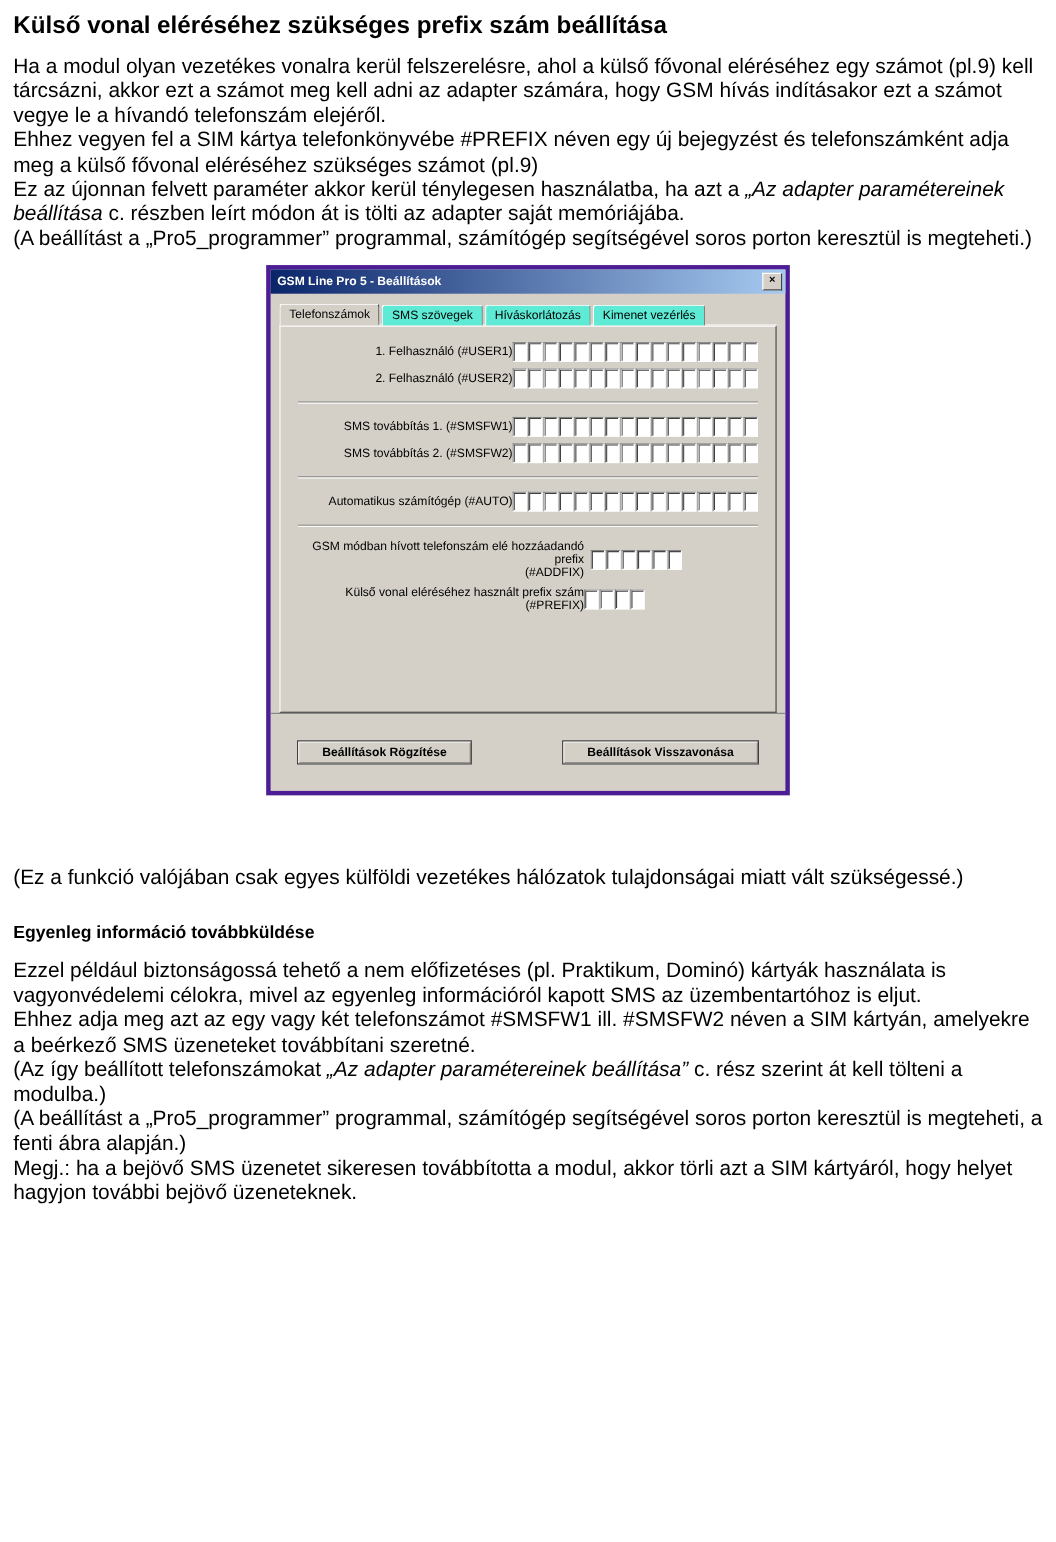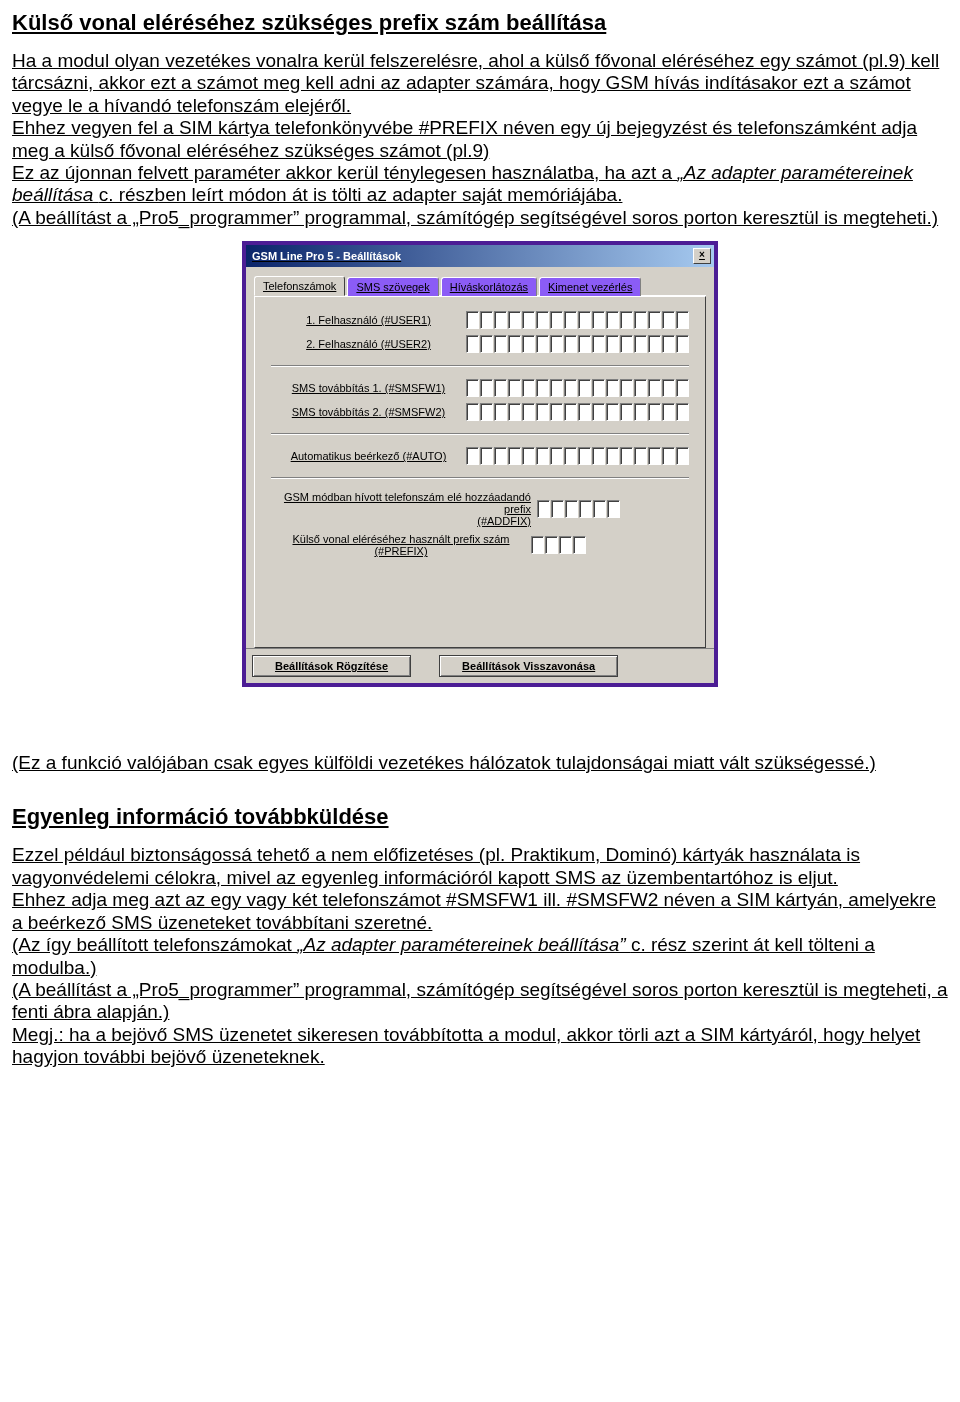--- a/index.html
+++ b/index.html
@@ -12,7 +12,6 @@
   }
   .page {
     padding: 10px 12px 20px 12px;
-    text-decoration: underline;
   }
   .h1 {
     font-size: 22px;

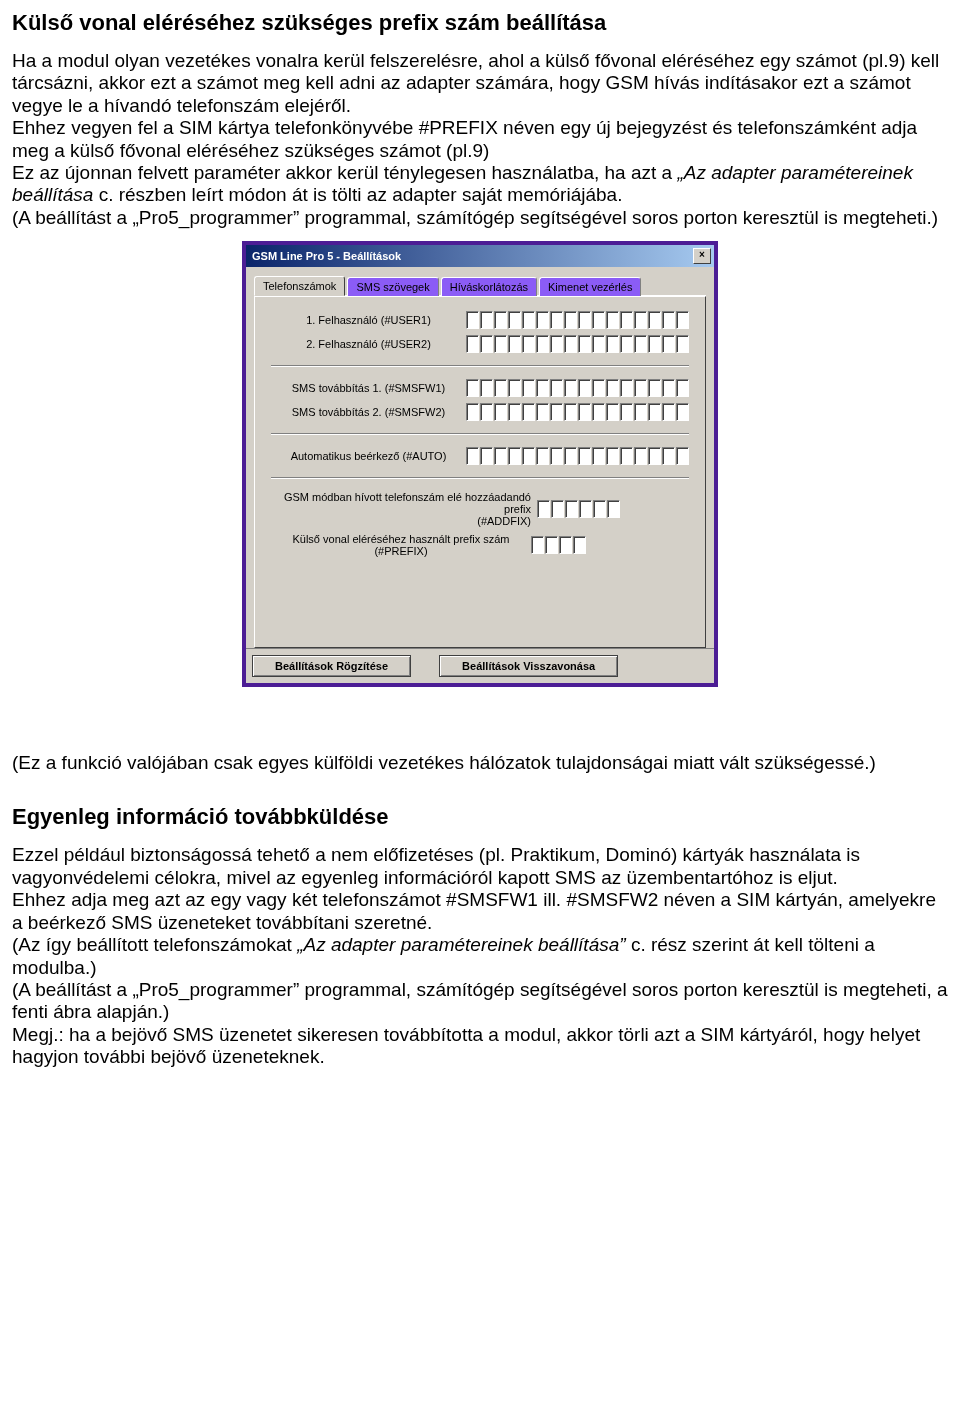--- a/index.html
+++ b/index.html
@@ -76,7 +76,7 @@
   .tab {
     border: 1px solid #808080;
     border-bottom: none;
-    background: #8b5cf6;
+    background: #5eead4;
     padding: 3px 8px 3px 8px;
     font-size: 11px;
     margin-right: 2px;

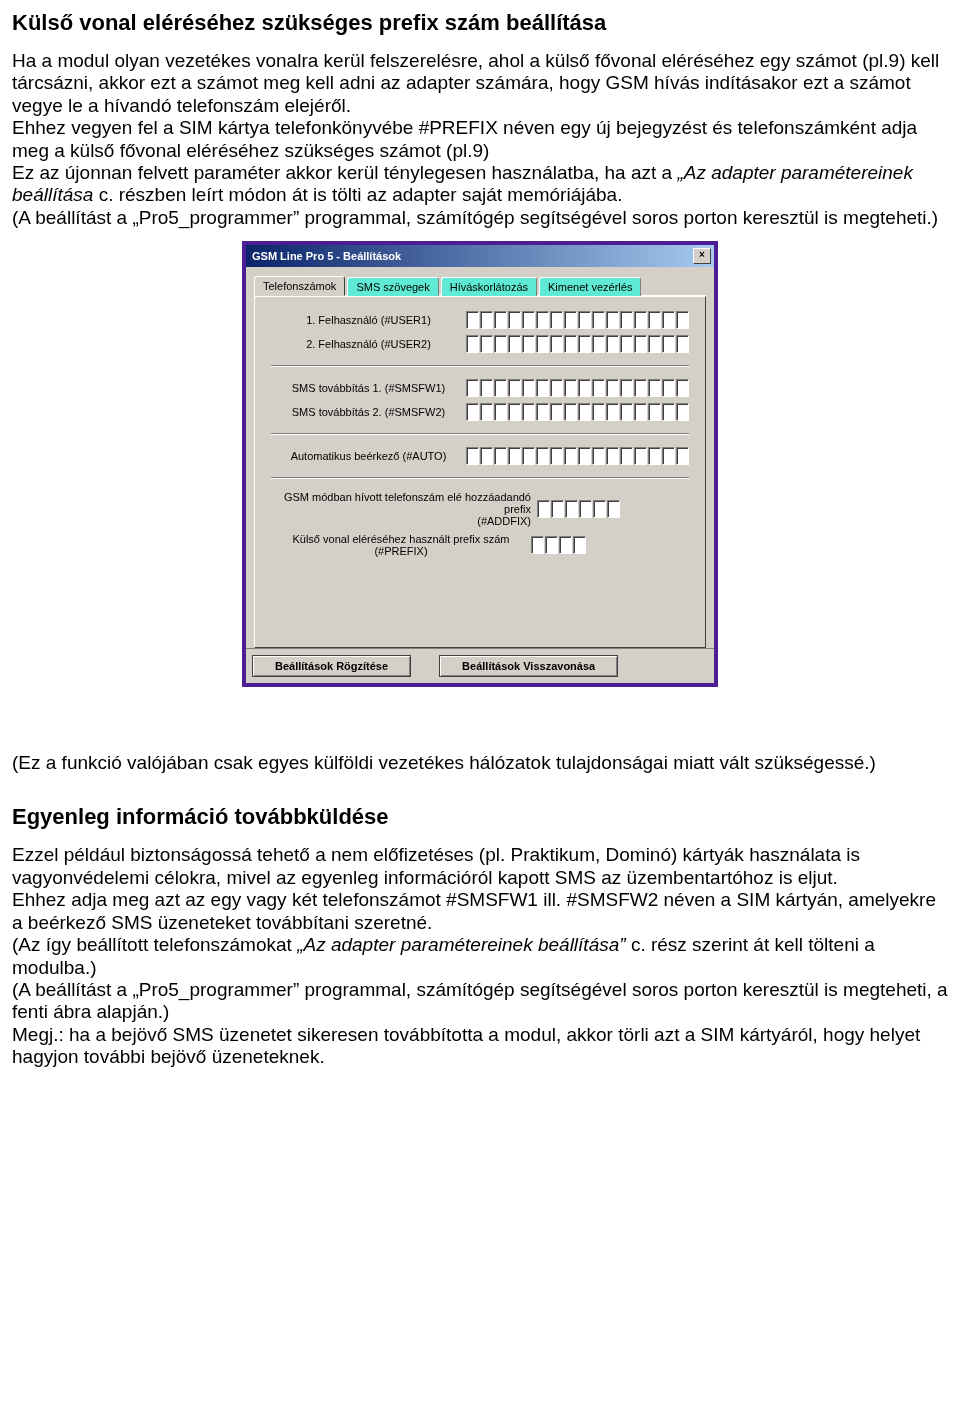--- a/index.html
+++ b/index.html
@@ -114,7 +114,7 @@
   }
   .row .lbl {
     width: 260px;
-    text-align: center;
+    text-align: right;
     font-size: 11px;
   }
   .row.right .lbl { text-align: right; padding-right: 6px; }

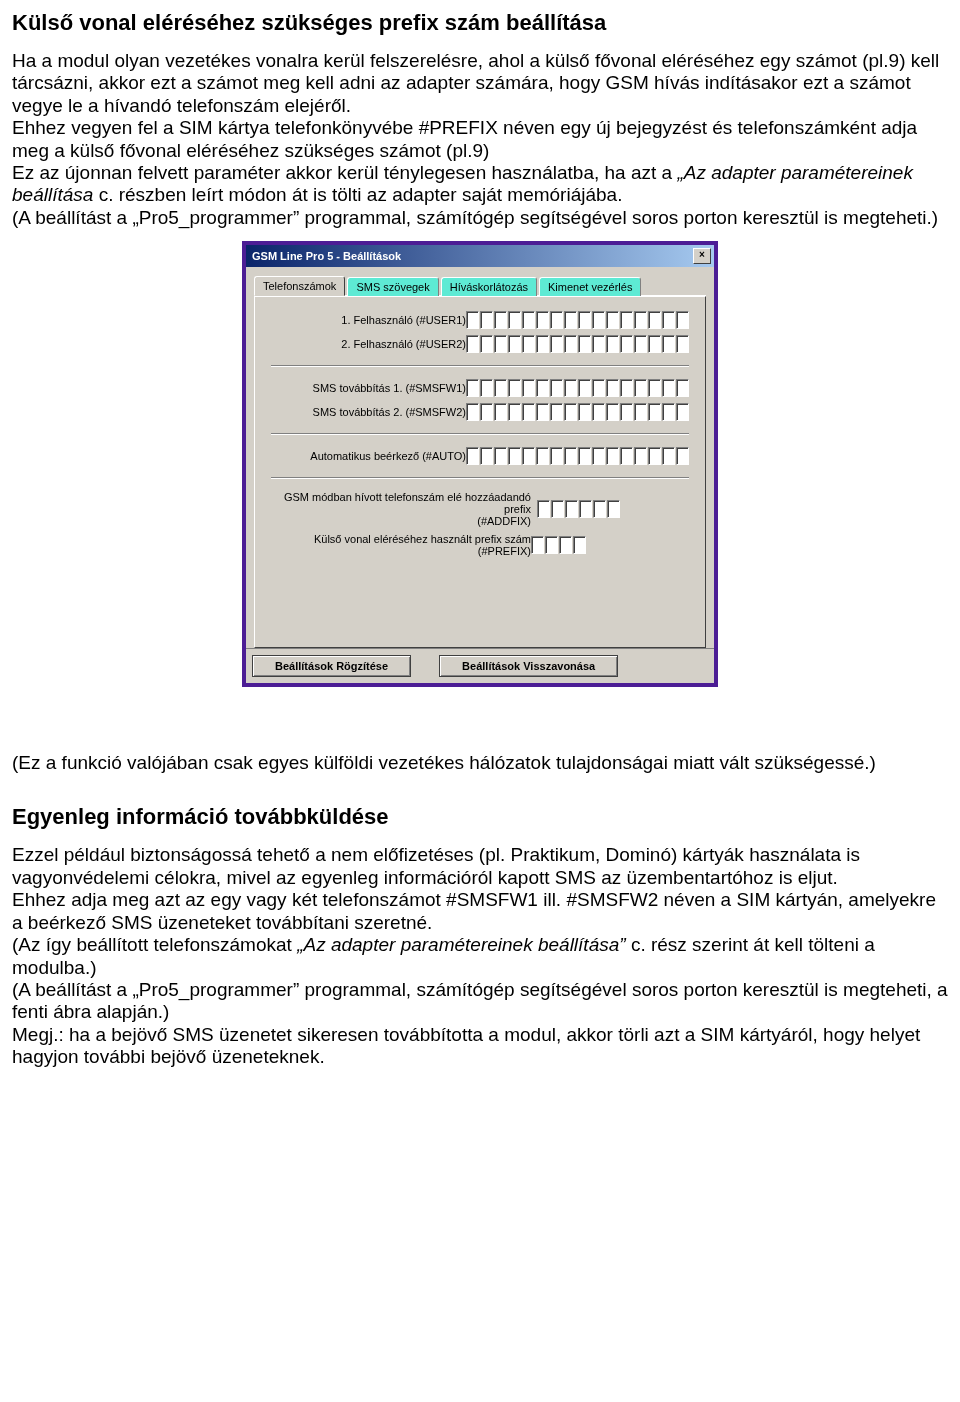--- a/index.html
+++ b/index.html
@@ -279,7 +279,7 @@
           <div class="divider"></div>
 
           <div class="row">
-            <div class="lbl">Automatikus beérkező (#AUTO)</div>
+            <div class="lbl">Automatikus számítógép (#AUTO)</div>
             <div class="cells">
               <div class="cell"></div>
                 <div class="cell"></div>

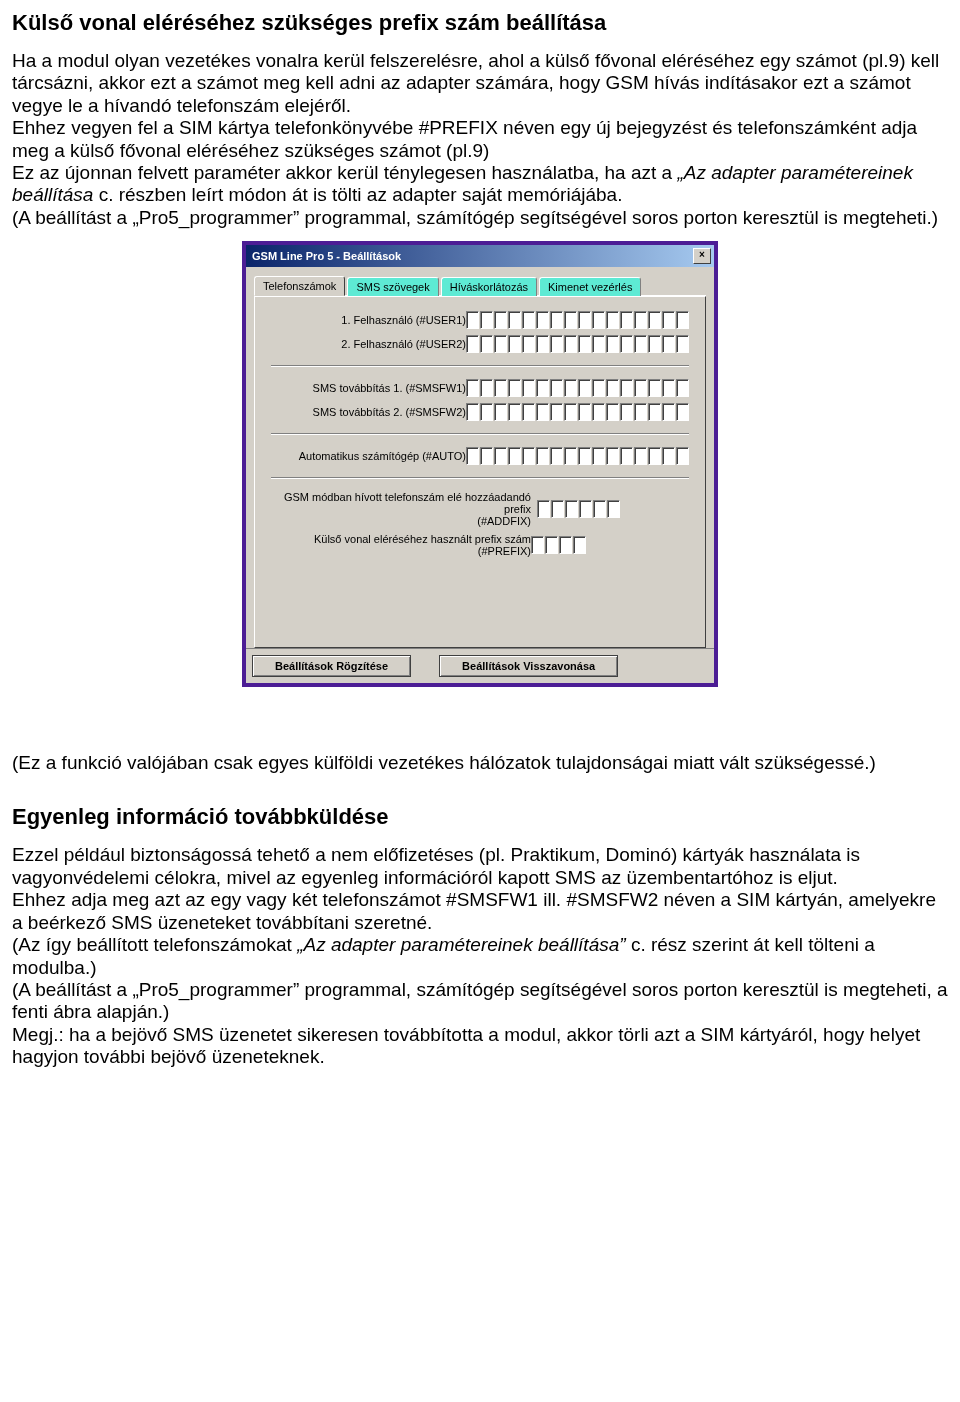--- a/index.html
+++ b/index.html
@@ -141,9 +141,9 @@
   }
   .btn-row {
     display: flex;
-    justify-content: flex-start;
+    justify-content: space-between;
     gap: 28px;
-    padding: 6px;
+    padding: 24px;
     border-top: 1px solid #808080;
   }
   .btn {

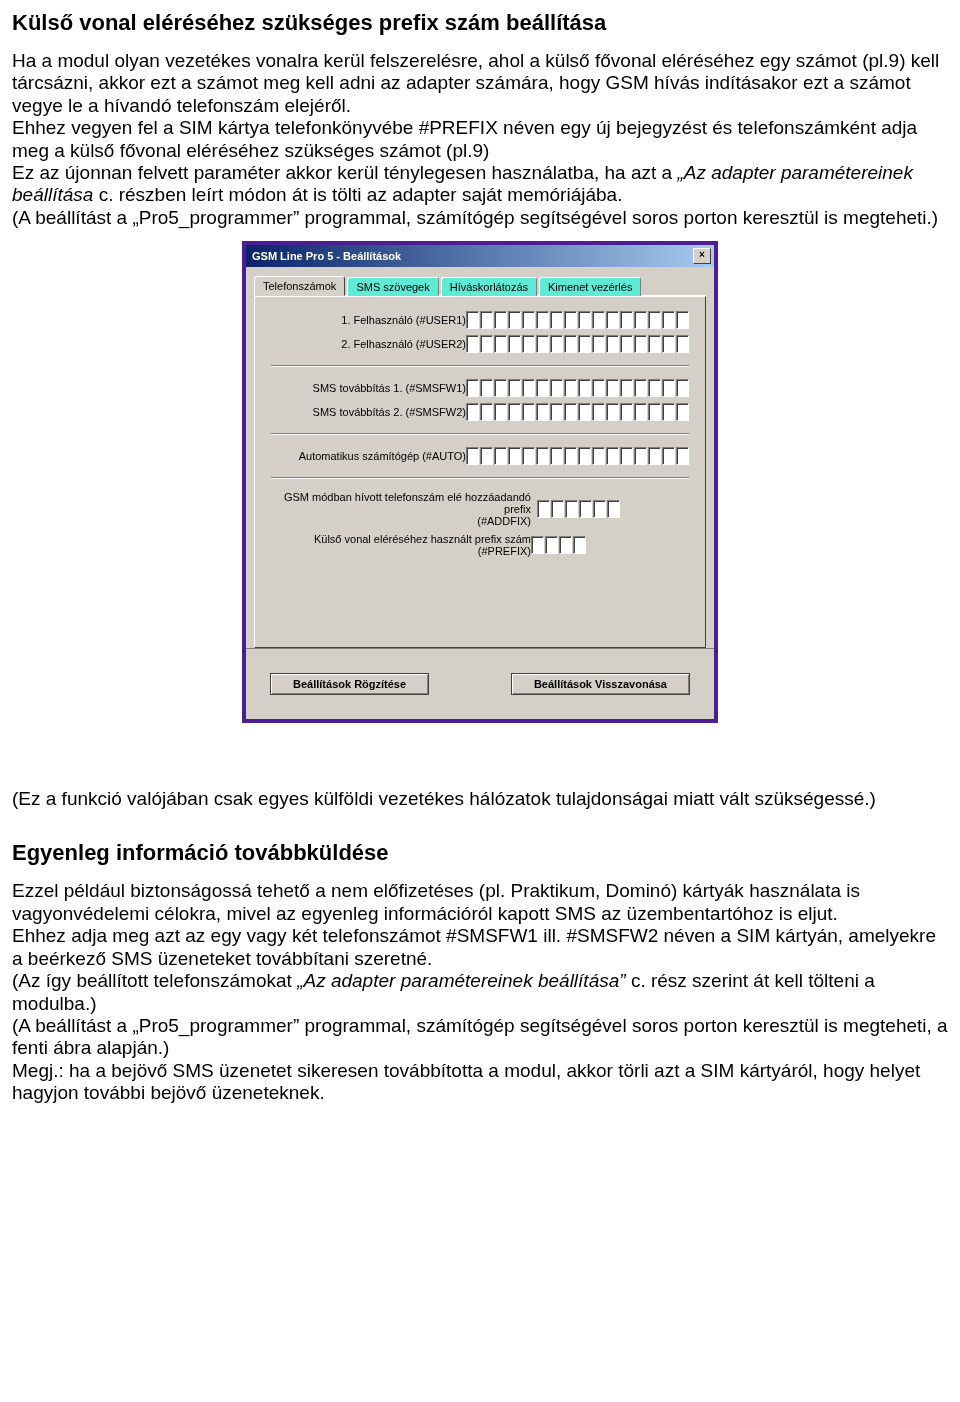--- a/index.html
+++ b/index.html
@@ -19,7 +19,7 @@
     margin: 0 0 14px 0;
   }
   .h2 {
-    font-size: 22px;
+    font-size: 16px;
     font-weight: bold;
     margin: 30px 0 14px 0;
   }

